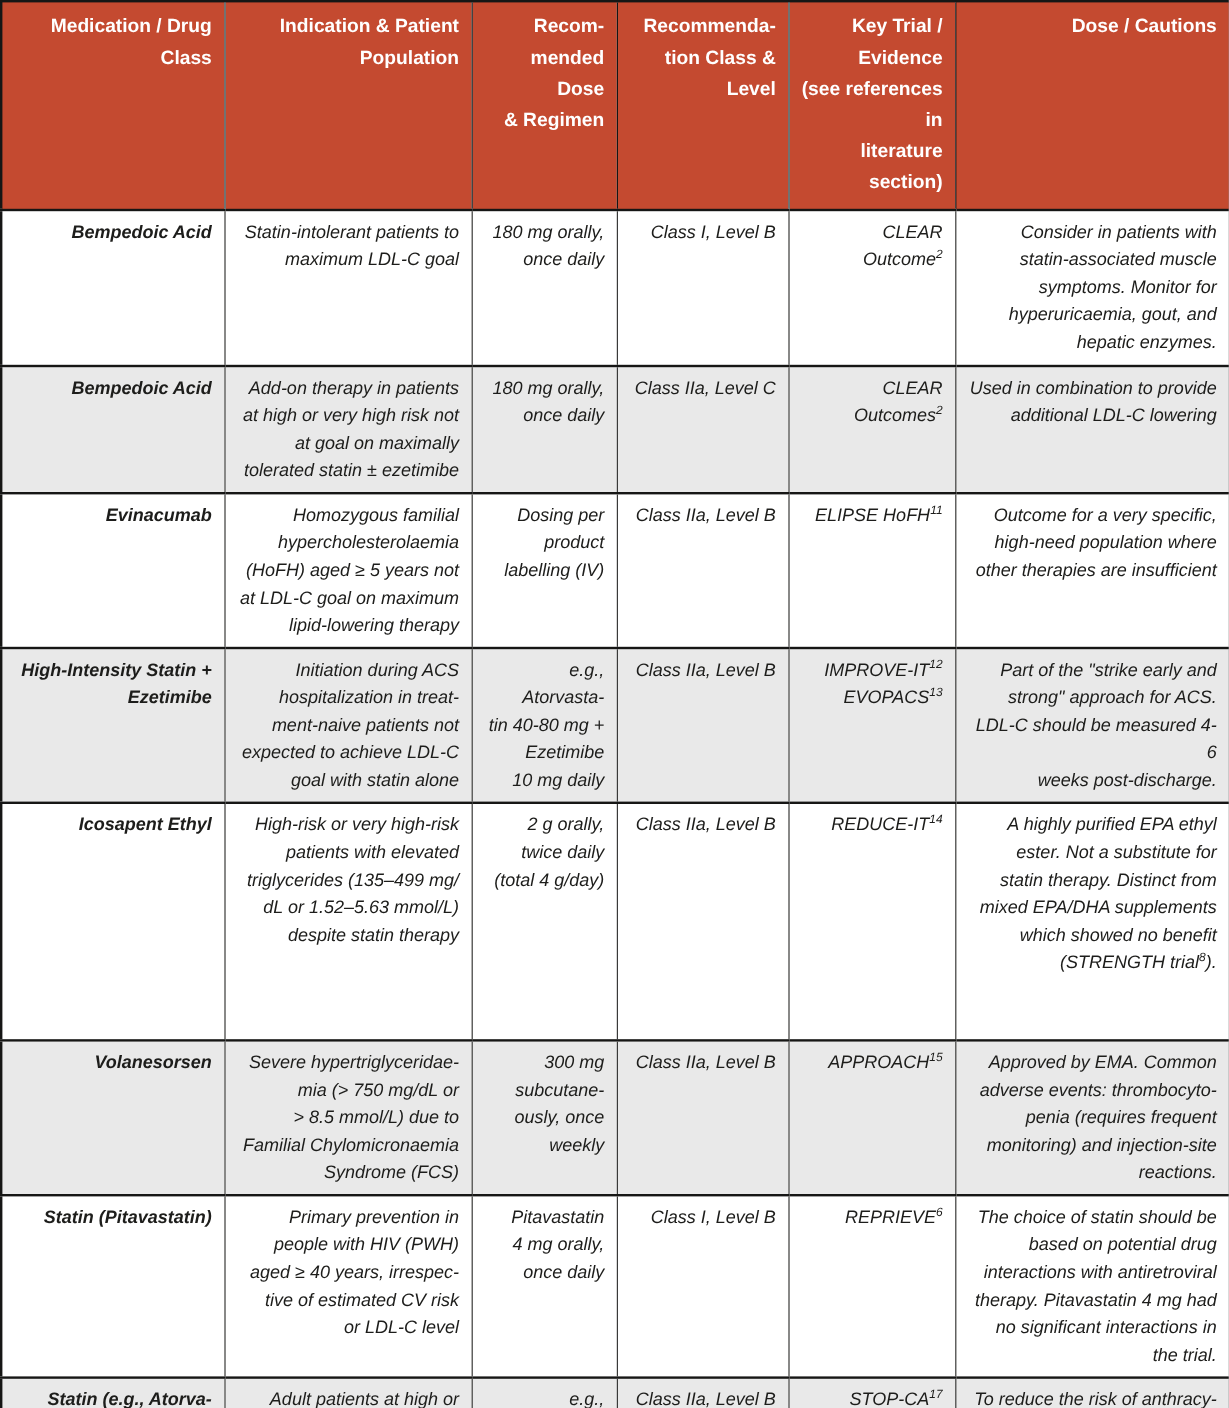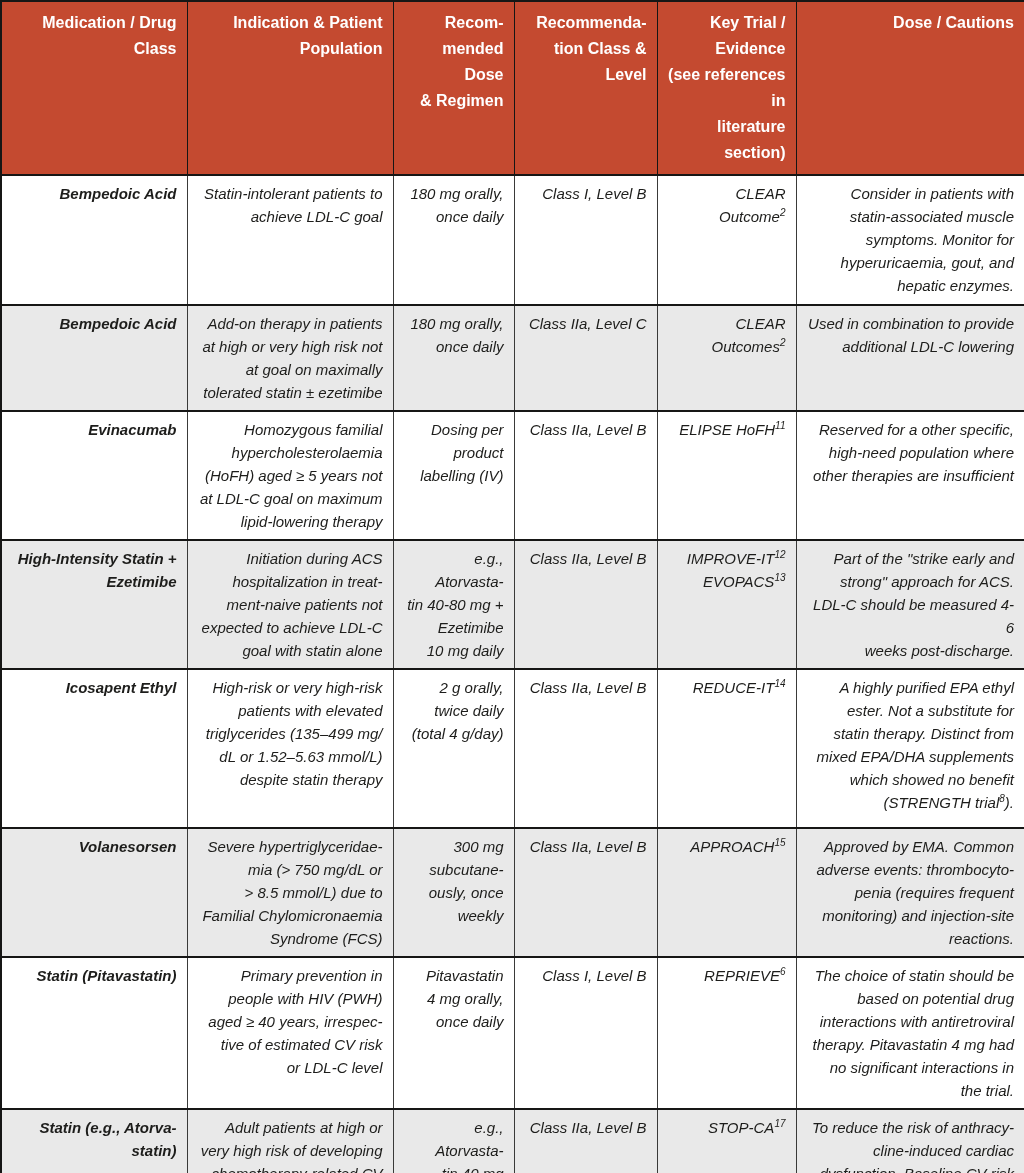--- a/index.html
+++ b/index.html
@@ -107,7 +107,7 @@
         <tr data-name="table-row">
           <td data-name="cell-medication">Bempedoic Acid</td>
           <td data-name="cell-indication">Statin-intolerant patients to
-achieve LDL-C goal</td>
+maximum LDL-C goal</td>
           <td data-name="cell-dose">180 mg orally,
 once daily</td>
           <td data-name="cell-class-level">Class I, Level B</td>

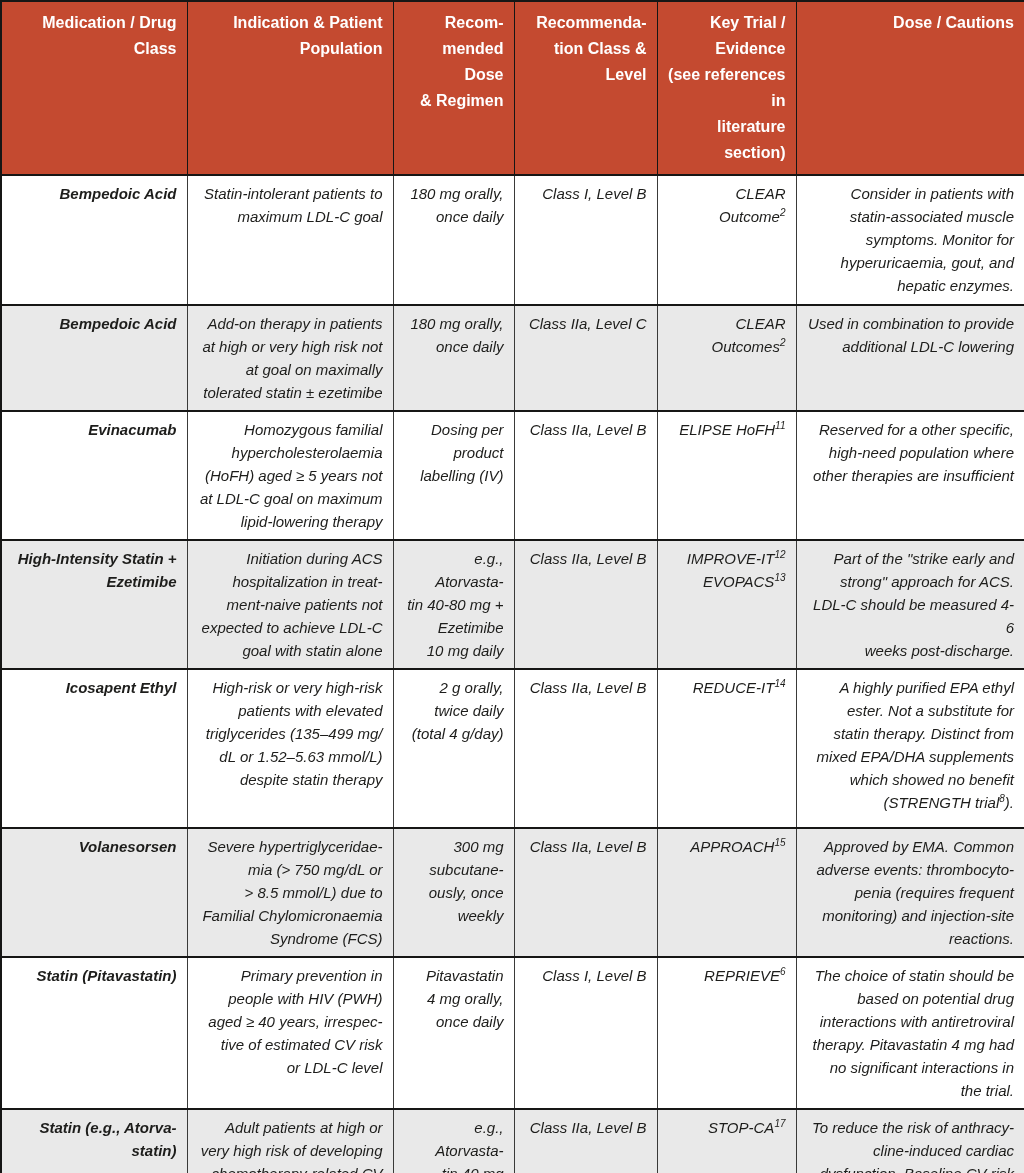--- a/index.html
+++ b/index.html
@@ -143,7 +143,7 @@
 labelling (IV)</td>
           <td data-name="cell-class-level">Class IIa, Level B</td>
           <td data-name="cell-trial">ELIPSE HoFH<sup data-name="reference-superscript">11</sup></td>
-          <td data-name="cell-notes">Reserved for a other specific,
+          <td data-name="cell-notes">Outcome for a very specific,
 high-need population where
 other therapies are insufficient</td>
         </tr>

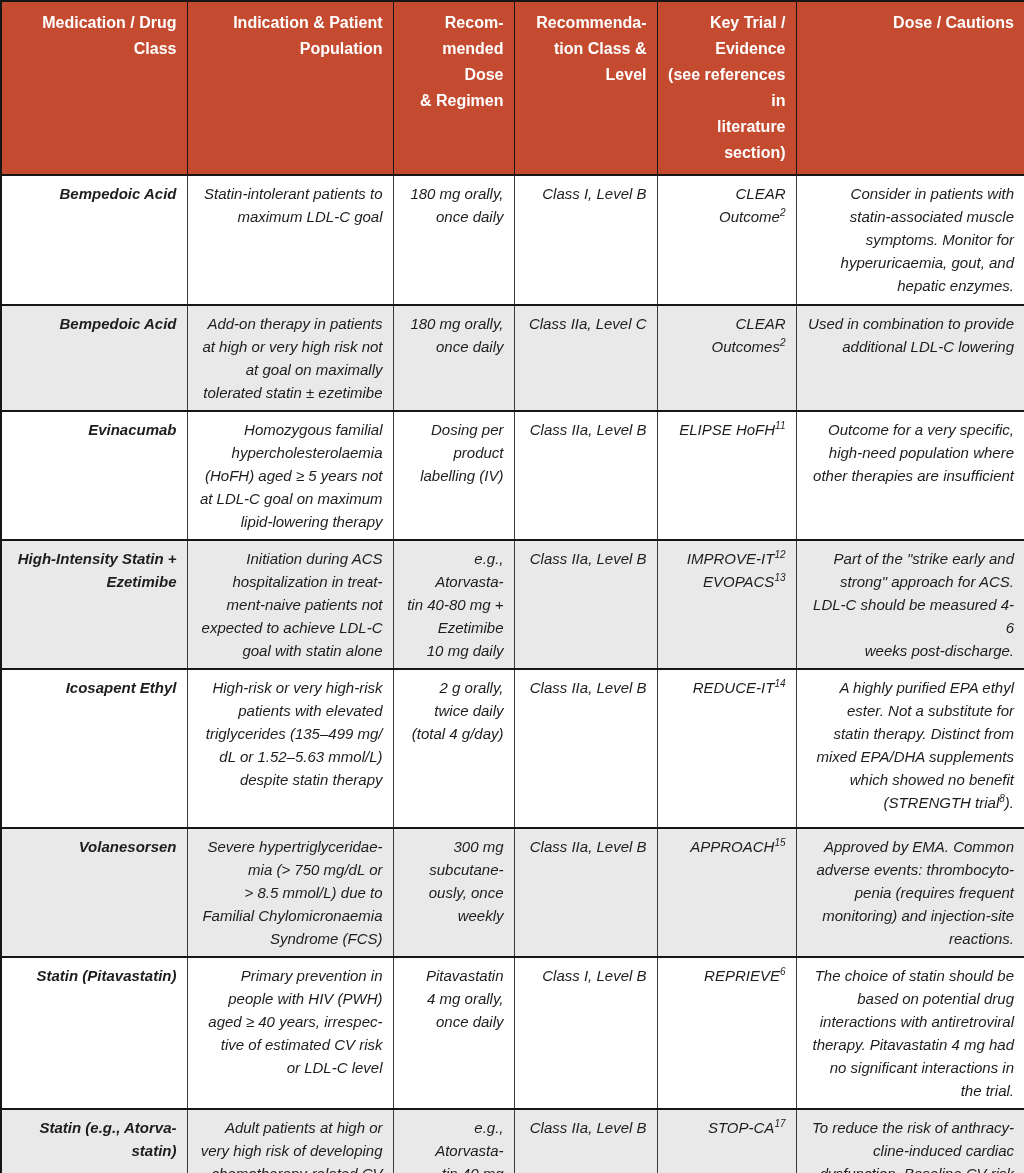--- a/index.html
+++ b/index.html
@@ -63,7 +63,7 @@
   tbody tr:nth-child(2){height:105px;}
   tbody tr:nth-child(3){height:110px;}
   tbody tr:nth-child(4){height:129px;margin-left:20px;}
-  tbody tr:nth-child(5){height:159px;}
+  tbody tr:nth-child(5){height:198px;}
   tbody tr:nth-child(6){height:129px;}
   tbody tr:nth-child(7){height:150px;}
   tbody tr:nth-child(8){height:133px;}

